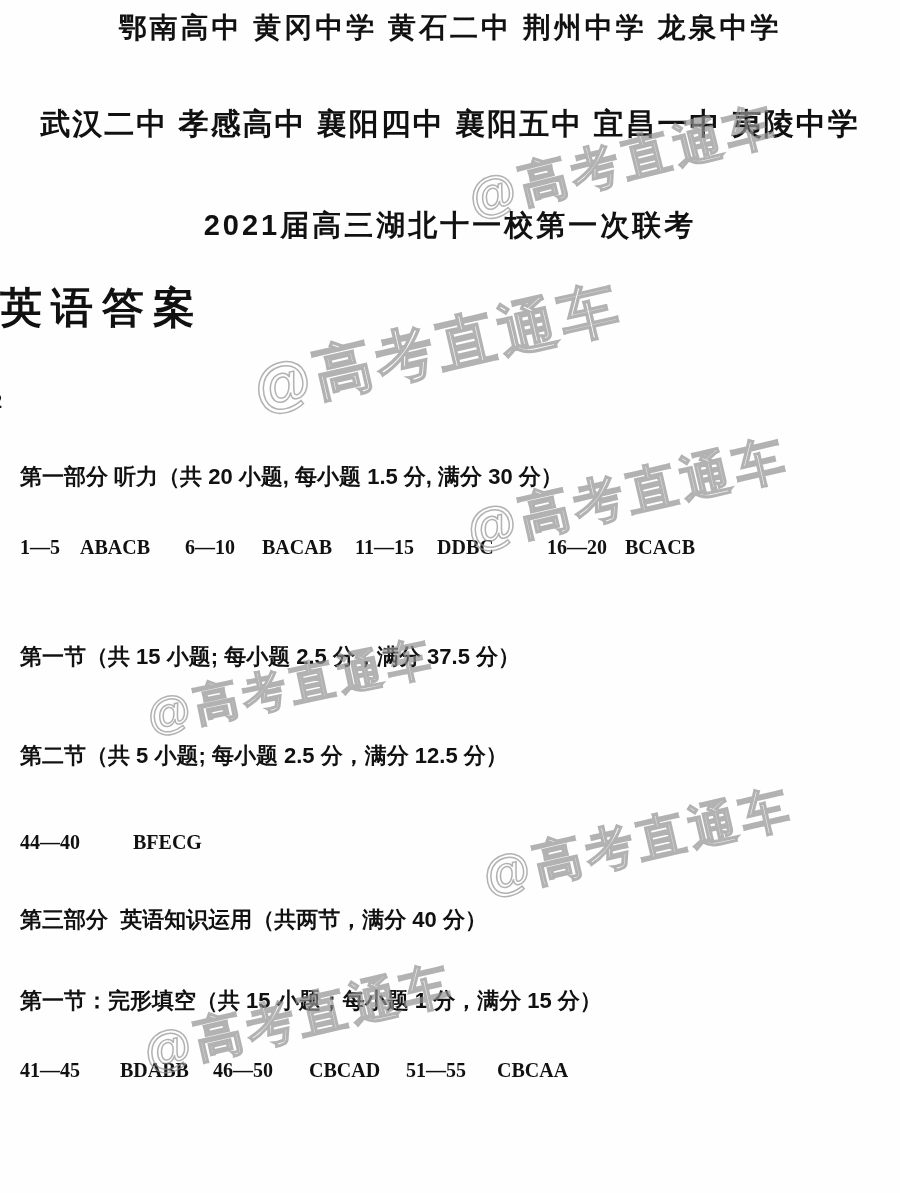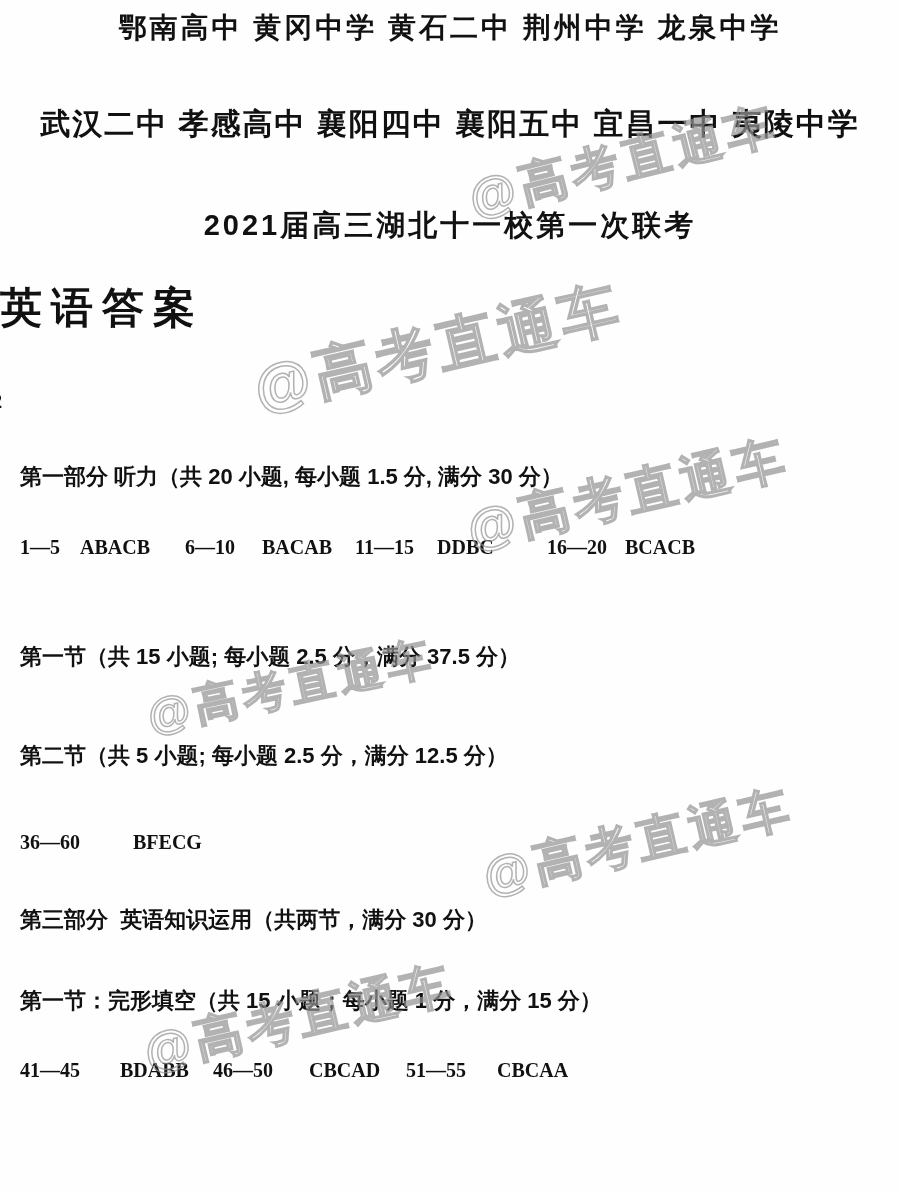--- a/index.html
+++ b/index.html
@@ -89,7 +89,7 @@
   <div class="abs txt h-bold pre" style="top:340px">第一节（共 15 小题; 每小题 2.5 分，满分 37.5 分）</div>
   <div class="abs txt h-bold pre" style="top:393px">第二节（共 5 小题; 每小题 2.5 分，满分 12.5 分）</div>
   <div class="abs txt ans-row row-p2b" style="top:445px">
-    <span>36—60</span><span>BFECG</span>
+    <span>44—40</span><span>BFECG</span>
   </div>
 
   <div class="abs txt h-bold pre" style="top:477px">第三部分  英语知识运用（共两节，满分 30 分）</div>

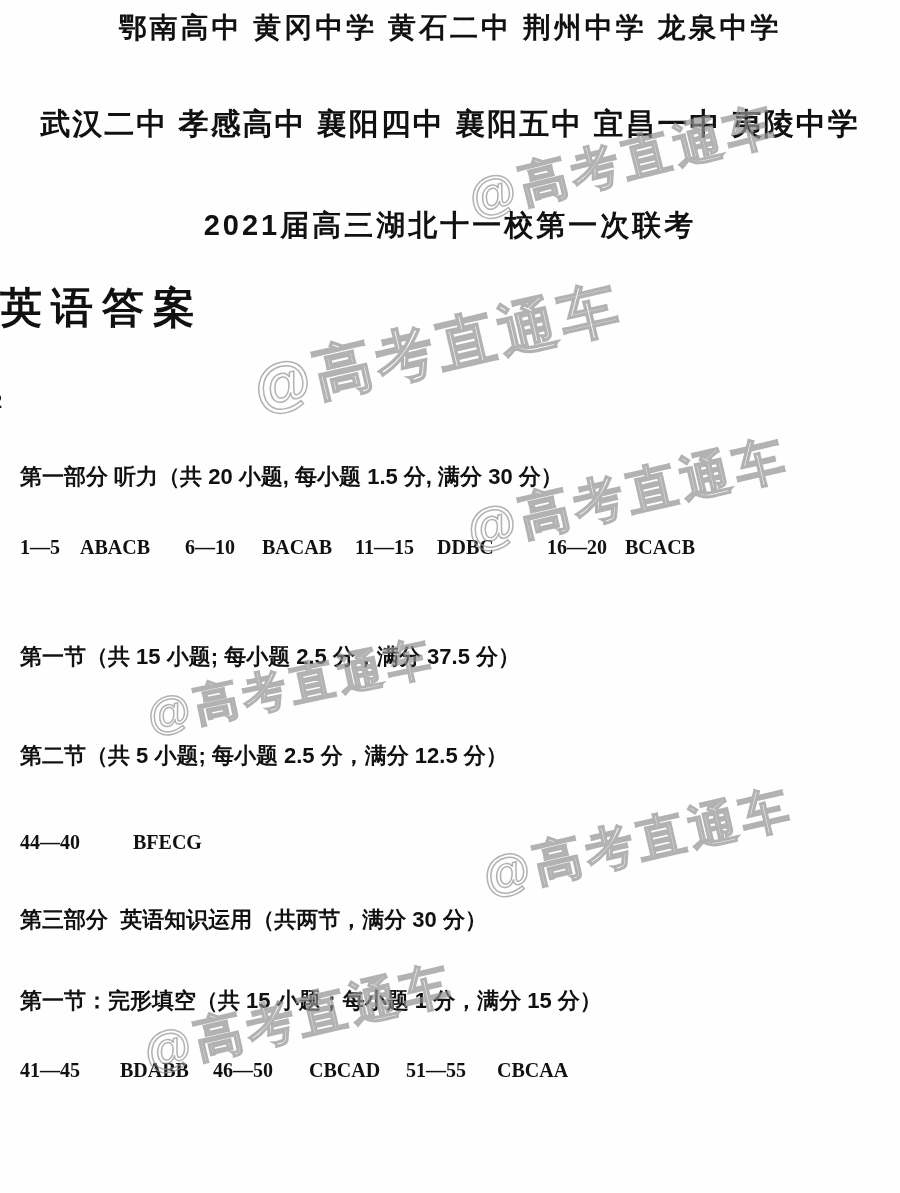--- a/index.html
+++ b/index.html
@@ -92,7 +92,7 @@
     <span>44—40</span><span>BFECG</span>
   </div>
 
-  <div class="abs txt h-bold pre" style="top:477px">第三部分  英语知识运用（共两节，满分 30 分）</div>
+  <div class="abs txt h-bold pre" style="top:477px">第三部分  英语知识运用（共两节，满分 40 分）</div>
   <div class="abs txt h-bold pre" style="top:512px">第一节：完形填空（共 15 小题；每小题 1 分，满分 15 分）</div>
   <div class="abs txt ans-row row-p3" style="top:547px">
     <span>41—45</span><span>BDABB</span><span>46—50</span><span>CBCAD</span><span>51—55</span><span>CBCAA</span>

